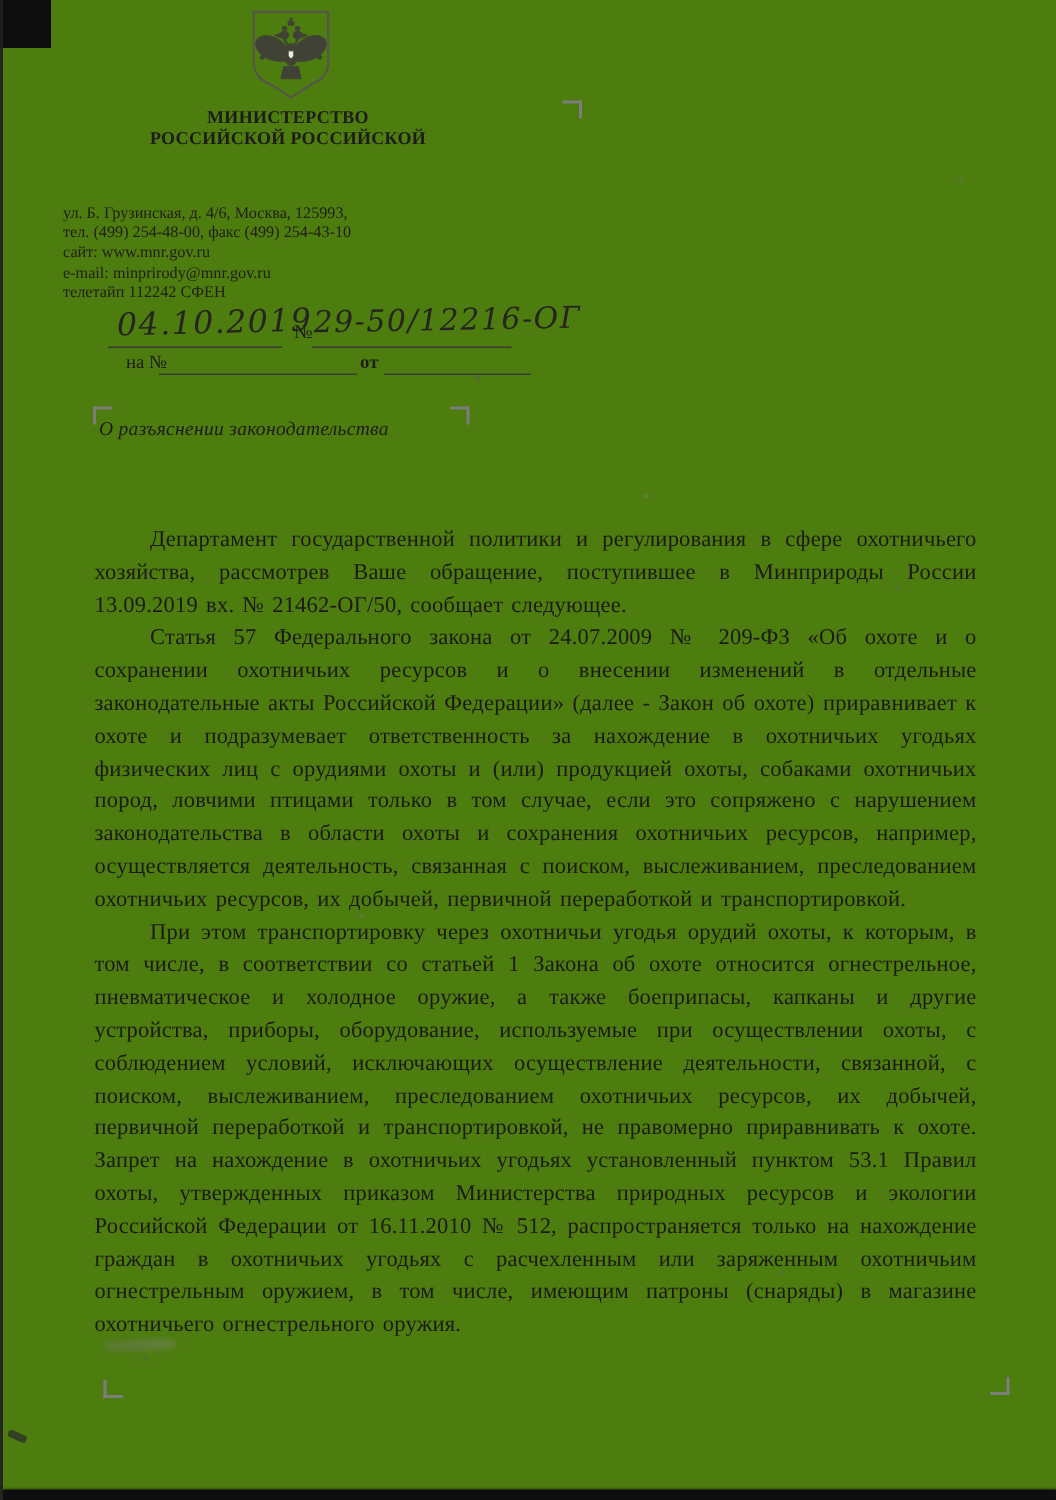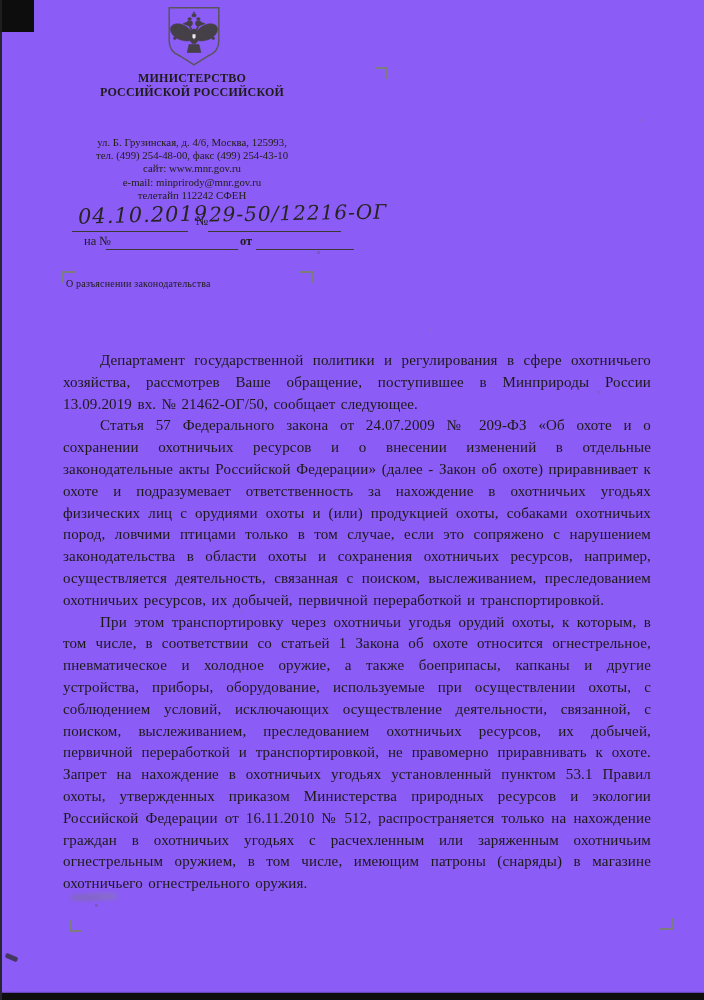--- a/index.html
+++ b/index.html
@@ -5,7 +5,7 @@
   html,body{margin:0;padding:0;background:#e8e8e8;}
   .page{
     position:relative; width:704px; height:1000px; margin:0 auto;
-    background:#8b5cf6; overflow:hidden;
+    background:#4d7c0f; overflow:hidden;
     font-family:"Liberation Serif","DejaVu Serif",serif;
     color:#1e1c1a;
   }

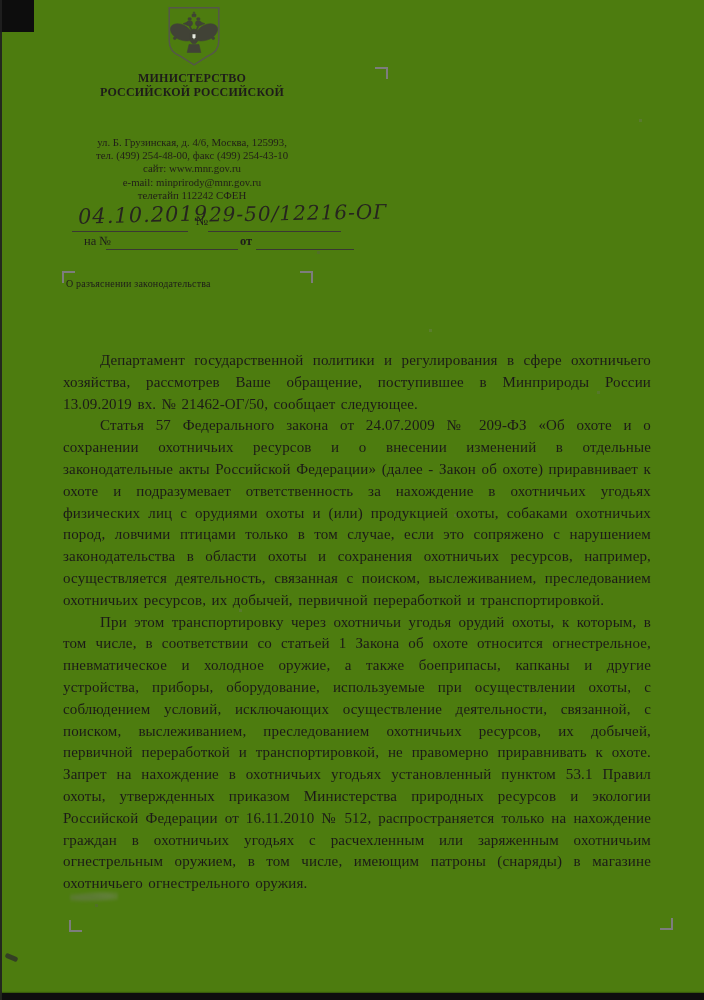--- a/index.html
+++ b/index.html
@@ -34,7 +34,7 @@
   .emblem{position:absolute;left:163px;top:5px;width:62px;height:64px;filter:blur(.3px);opacity:.92;}
   .ministry{position:absolute;left:42px;top:72px;width:300px;text-align:center;
     font-weight:bold;font-size:12px;line-height:13.5px;letter-spacing:.2px;}
-  .contacts{position:absolute;left:42px;top:136px;width:300px;text-align:center;
+  .contacts{position:absolute;left:42px;top:136px;width:300px;text-align:left;
     font-size:10.8px;line-height:13.2px;color:#222018;font-family:Liberation Serif, serif;}
   
   .hw{position:absolute;font-style:italic;color:#26241f;letter-spacing:1px;

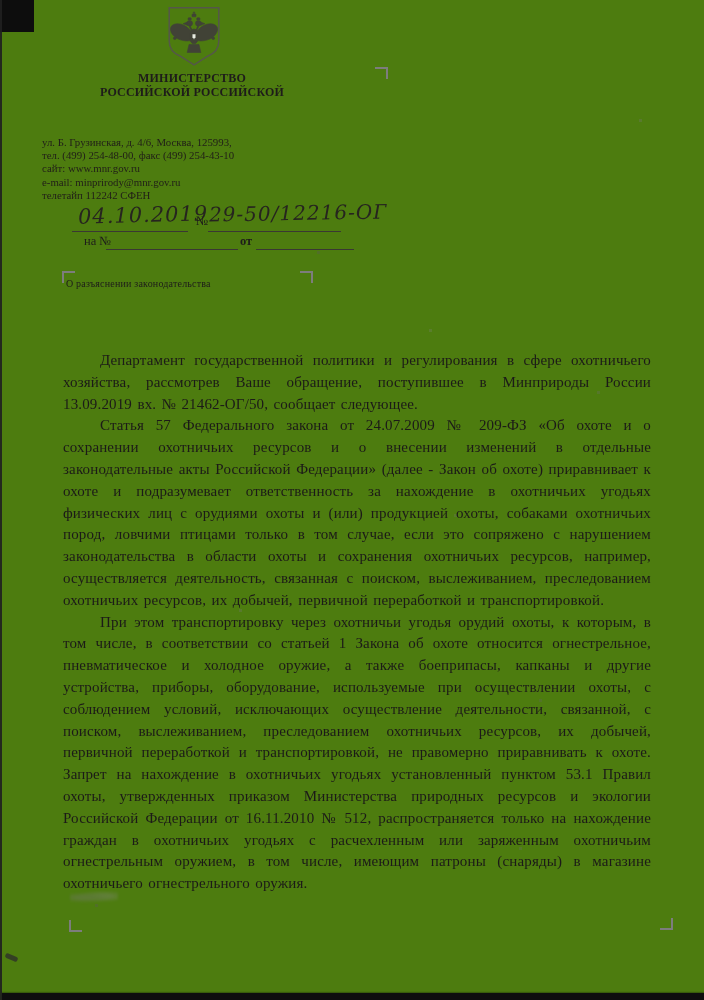--- a/index.html
+++ b/index.html
@@ -50,7 +50,7 @@
   .ot-label{position:absolute;left:240px;top:234px;font-size:12.5px;font-weight:bold;}
   .u-ot{left:256px;top:249px;width:98px;}
   
-  .subject{position:absolute;left:66px;top:278px;font-size:10px;letter-spacing:.2px;}
+  .subject{position:absolute;left:66px;top:278px;font-size:13px;letter-spacing:.2px;font-style:italic;}
   
   .body-text{position:absolute;left:63px;top:350px;width:588px;
     font-size:15px;line-height:21.8px;text-align:justify;letter-spacing:.15px;word-spacing:1.5px;

